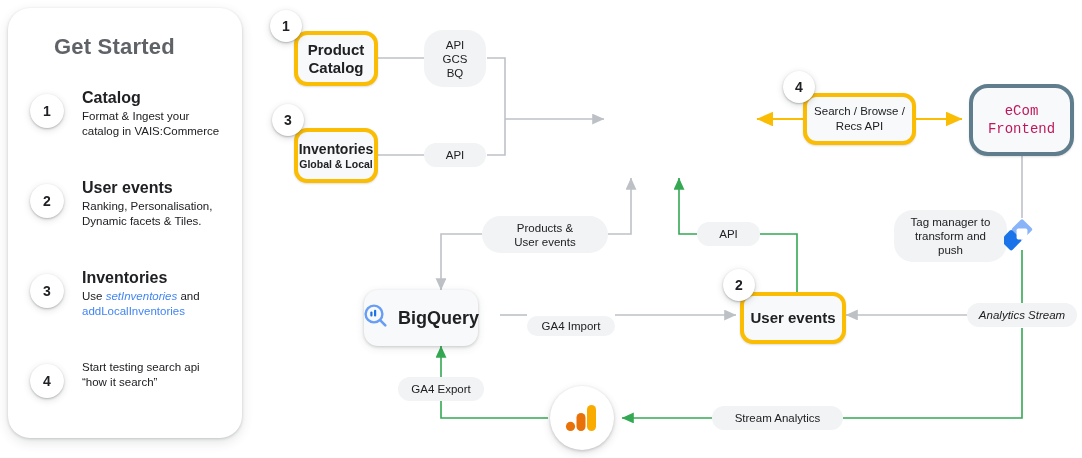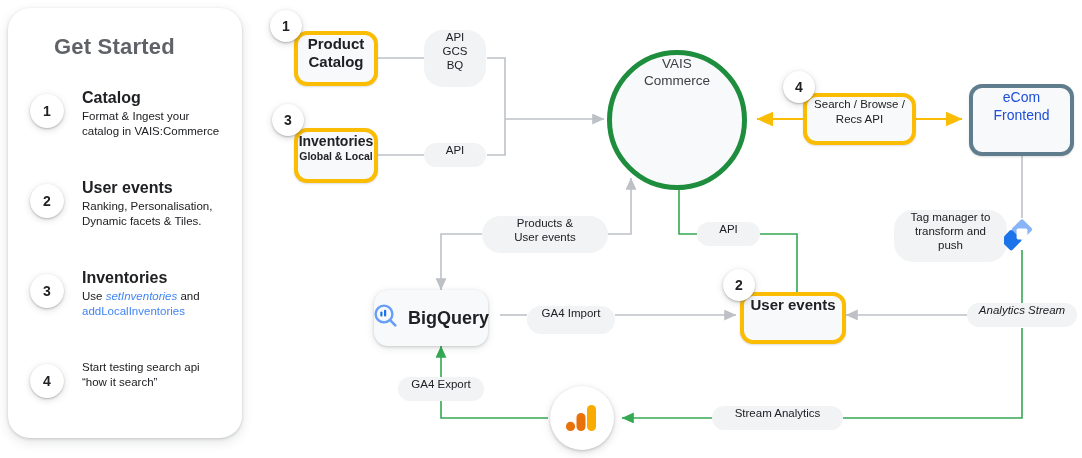--- a/index.html
+++ b/index.html
@@ -37,7 +37,7 @@
 
   
   .node{
-    position:absolute;box-sizing:border-box;display:flex;
+    position:absolute;box-sizing:border-box;display:flex;align-items:center;
     justify-content:center;text-align:center;border-radius:12px;
   }
   .chip{

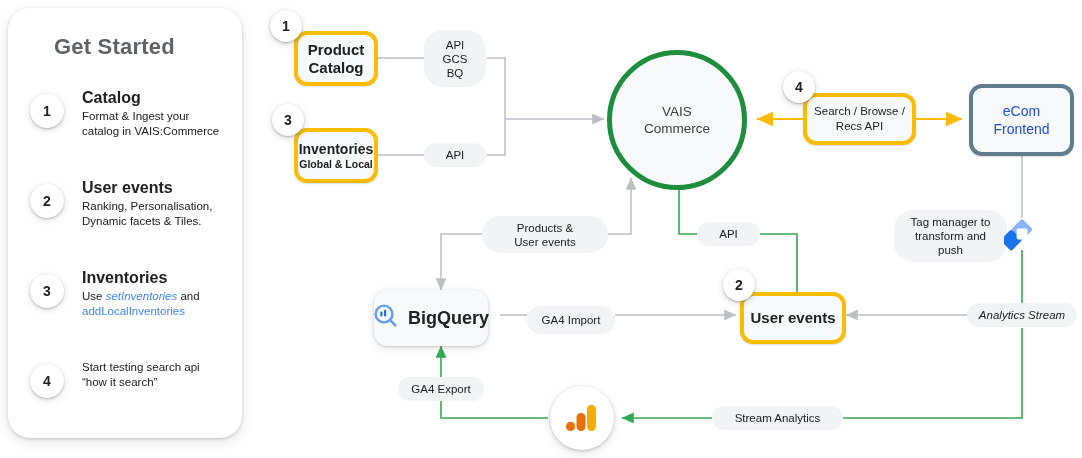--- a/index.html
+++ b/index.html
@@ -213,12 +213,6 @@
 
   <div class="node chip" style="left:424px;top:143px;width:62px;height:24px;">API</div>
 
-  <div class="node circlenode" style="left:607px;top:50px;width:140px;height:140px;">
-    <div>
-      <div>VAIS</div>
-      <div>Commerce</div>
-    </div>
-  </div>
 
   <div class="node ybox" style="left:803px;top:93px;width:113px;height:52px;">
     <div>

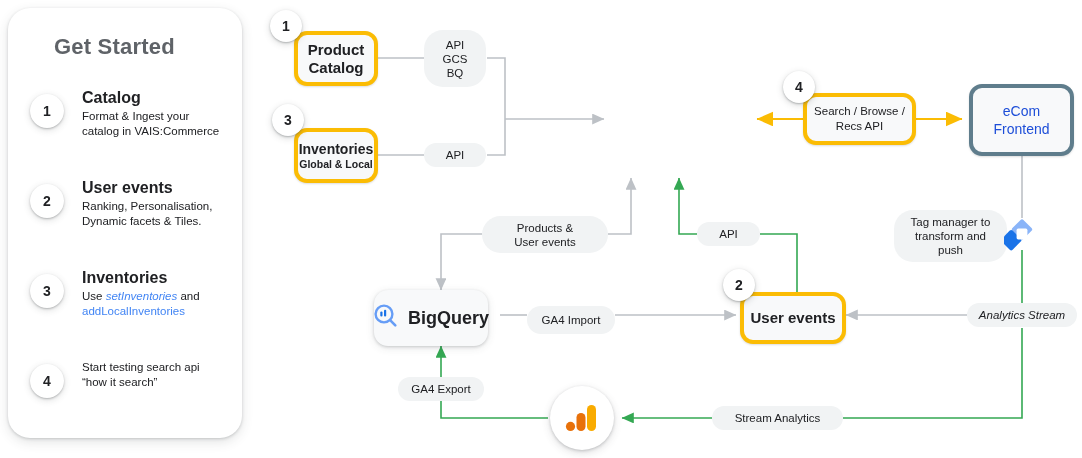--- a/index.html
+++ b/index.html
@@ -52,9 +52,9 @@
   .ybox .t2{font-size:10.5px;font-weight:700;color:#202124;line-height:13px;}
   .ybox .t3{font-size:11.5px;font-weight:400;color:#202124;line-height:15px;}
   .greybox{
-    background:#f8f9fa;border:4px solid #5f7d8c;border-radius:13px;
+    background:#f8f9fa;border:4px solid #5f7d8c;border-radius:19px;
     box-shadow:0 1px 2px rgba(60,64,67,.18);
-    font-size:14px;line-height:18px;color:#1d4ed8;
+    font-size:14px;line-height:18px;color:#be185d;font-family:Liberation Mono, monospace;
   }
   .circlenode{
     border-radius:50%;background:#f8f9fa;border:5px solid #1e8e3e;

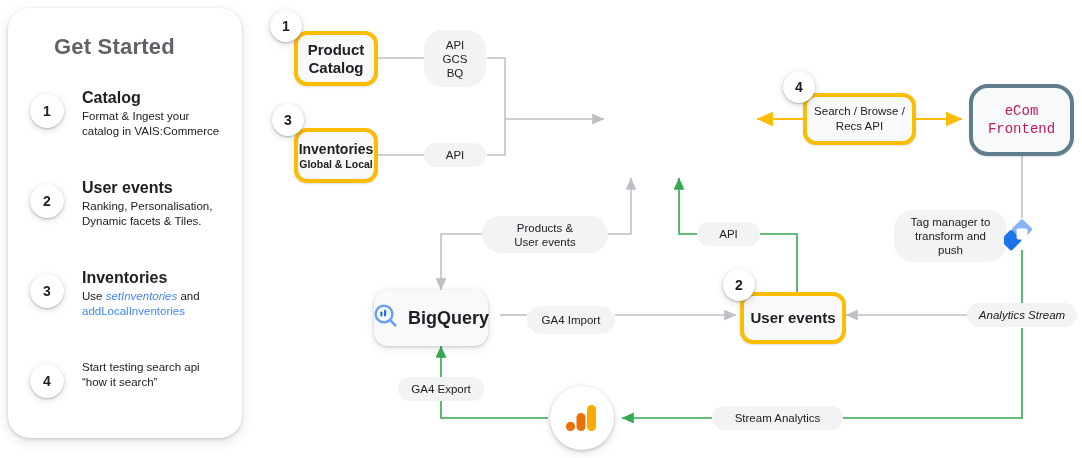--- a/index.html
+++ b/index.html
@@ -254,7 +254,7 @@
     </svg>
   </div>
 
-  <div class="bq" style="position:absolute;left:374px;top:290px;width:114px;height:56px;">
+  <div class="bq" style="position:absolute;left:364px;top:290px;width:114px;height:56px;">
     <span>
       <svg width="26" height="26" viewBox="0 0 26 26">
         <circle cx="11" cy="11" r="8.4" fill="none" stroke="#669df6" stroke-width="2.4"></circle>

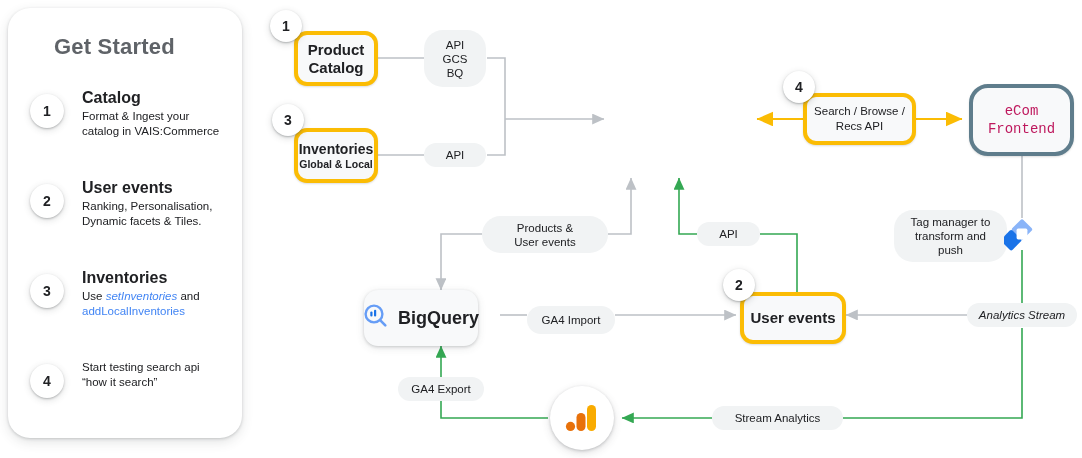--- a/index.html
+++ b/index.html
@@ -266,7 +266,7 @@
     <span>BigQuery</span>
   </div>
 
-  <div class="node chip" style="left:527px;top:306px;width:88px;height:28px;">GA4 Import</div>
+  <div class="node chip" style="left:527px;top:316px;width:88px;height:20px;">GA4 Import</div>
 
   <div class="node chip" style="left:398px;top:377px;width:86px;height:24px;">GA4 Export</div>
 

